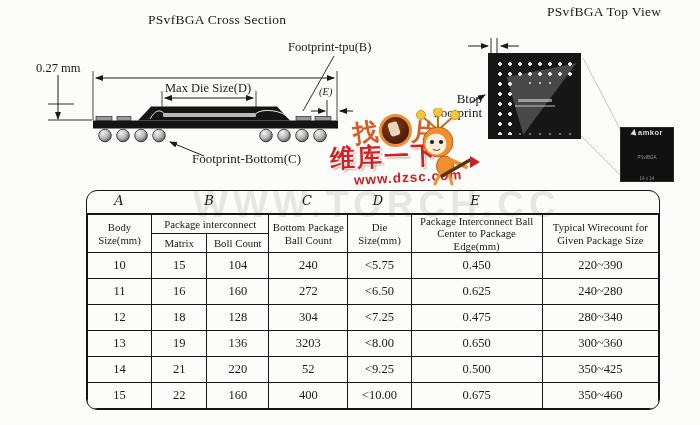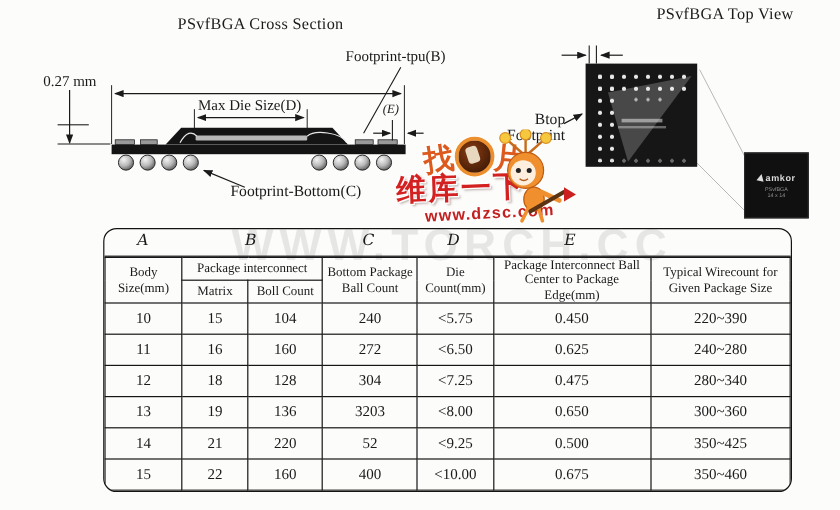--- a/index.html
+++ b/index.html
@@ -84,7 +84,7 @@
   <div class="lbl" style="left:319px;top:86px;font-size:10.5px;font-style:italic;">(E)</div>
   <div class="lbl" style="left:192px;top:151px;font-size:13px;">Footprint-Bottom(C)</div>
 
-  <div class="lbl" style="left:414px;top:92px;width:57px;text-align:right;font-size:13px;line-height:1.05;">
+  <div class="lbl" style="left:425px;top:92px;width:57px;text-align:right;font-size:13px;line-height:1.05;">
     <span>Btop</span><br>
     <span>Footprint</span>
   </div>

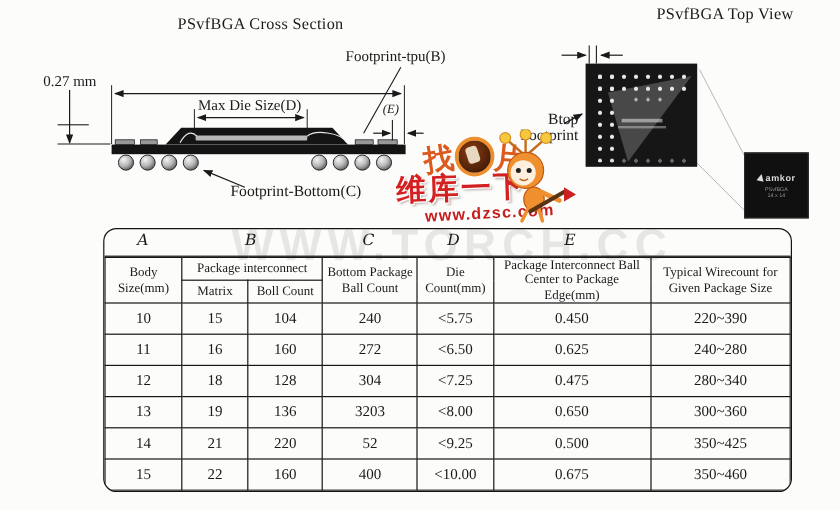--- a/index.html
+++ b/index.html
@@ -33,7 +33,7 @@
   
   .chip{position:absolute;left:620px;top:127px;width:52px;height:53px;background:#101010;z-index:2;
         display:flex;flex-direction:column;align-items:center;justify-content:center;
-        border:1px solid #2a2a2a;}
+        border:1px solid #2a2a2a;gap:16px;}
   .chip .brand{color:#ddd;font-family:"Liberation Sans",sans-serif;font-weight:bold;
         font-size:7.5px;letter-spacing:.5px;}
   .chip .brand .logo{display:inline-block;width:0;height:0;border-left:3px solid transparent;

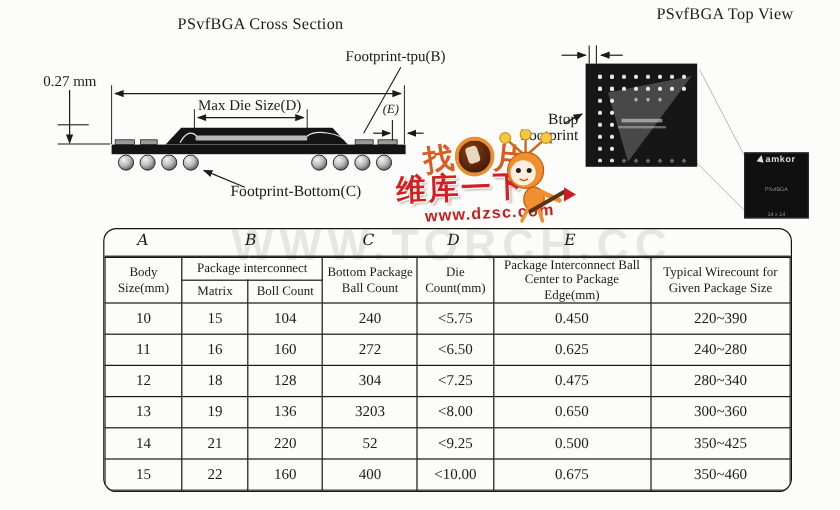--- a/index.html
+++ b/index.html
@@ -224,7 +224,7 @@
         <th rowspan="2">Body Size(mm)</th>
         <th colspan="2">Package interconnect</th>
         <th rowspan="2">Bottom Package Ball Count</th>
-        <th rowspan="2">Die Count(mm)</th>
+        <th rowspan="2">Die Size(mm)</th>
         <th rowspan="2">Package Interconnect Ball Center to Package Edge(mm)</th>
         <th rowspan="2">Typical Wirecount for Given Package Size</th>
       </tr>

